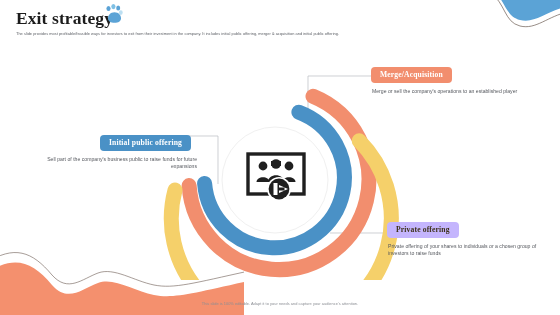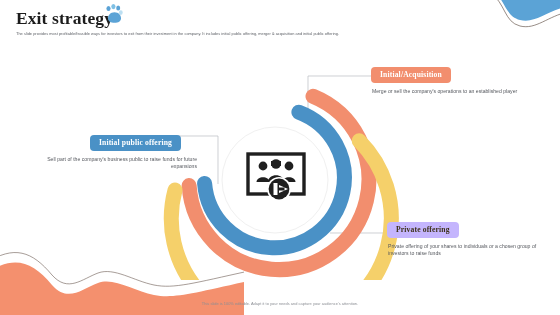--- a/index.html
+++ b/index.html
@@ -235,7 +235,7 @@
   </div>
 
   <div class="callout" id="callout-ma">
-    <span class="badge badge-salmon cap-left">Initial/Acquisition</span>
+    <span class="badge badge-salmon cap-left">Merge/Acquisition</span>
     <div class="body-text">Merge or sell the company's operations to an established player</div>
   </div>
 

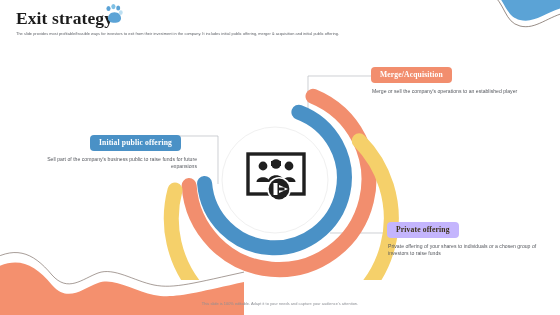--- a/index.html
+++ b/index.html
@@ -132,7 +132,7 @@
     width: 185px;
     text-align: right;
   }
-  #callout-ipo .badge { margin-right: 16px; }
+  #callout-ipo .badge { margin-right: 6px; }
   #callout-ipo .body-text { padding-left: 8px; }
 
   #callout-ma {

